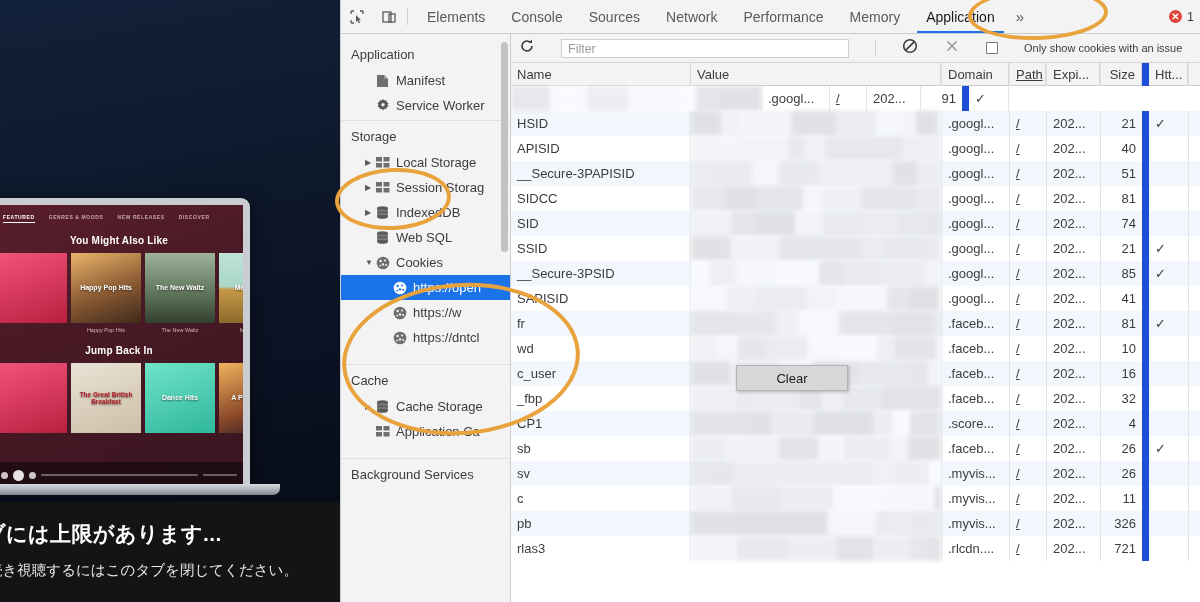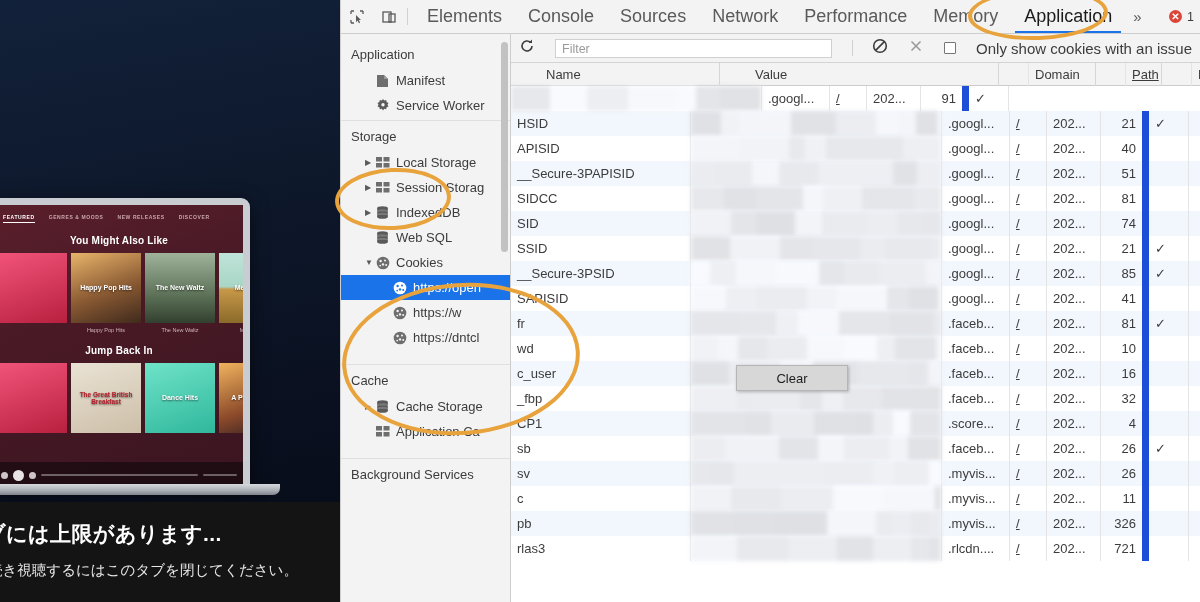--- a/index.html
+++ b/index.html
@@ -104,7 +104,7 @@
   }
   .dt-sep { width: 1px; background: #d0d0d0; margin: 8px 6px 8px 2px; }
   .dt-tab {
-    display: flex; align-items: center; padding: 0 13px; font-size: 18px;
+    display: flex; align-items: center; padding: 0 13px; font-size: 14px;
     color: #5a5a5a; white-space: nowrap; cursor: pointer; position: relative;
   }
   .dt-tab.sel { color: #1a1a1a; }

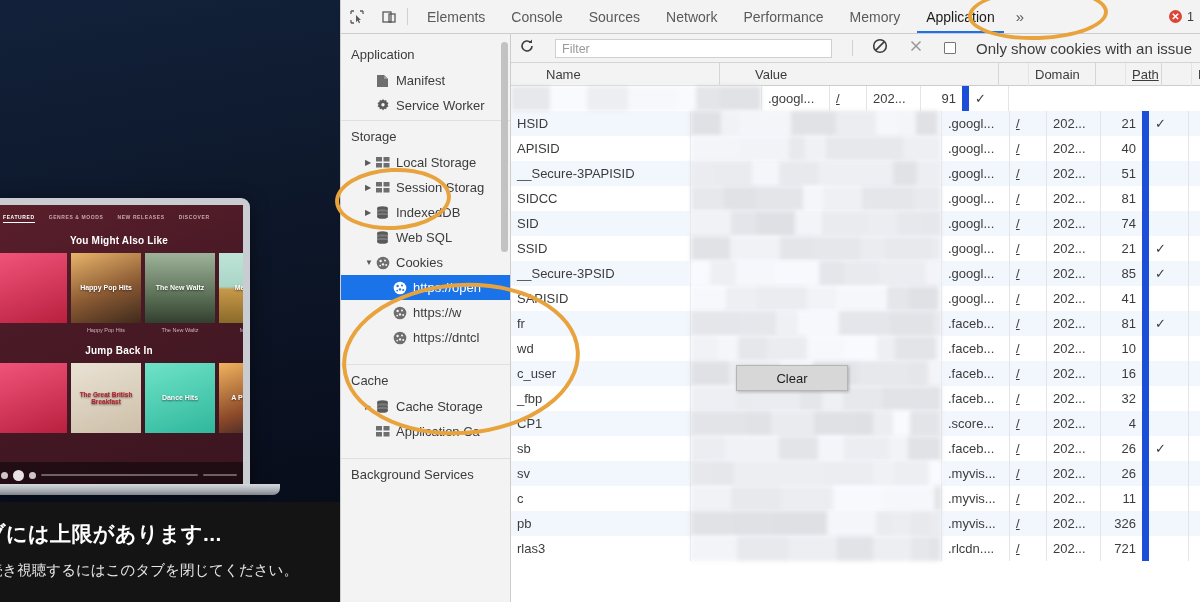--- a/index.html
+++ b/index.html
@@ -151,7 +151,7 @@
   
   .dt-main { flex: 1; background: #fff; display: flex; flex-direction: column; overflow: hidden; }
   .ck-toolbar {
-    height: 29px; display: flex; align-items: center; gap: 20px;
+    height: 29px; display: flex; align-items: center; gap: 26px;
     padding: 0 8px; background: #f3f3f3; border-bottom: 1px solid #d4d4d4;
   }
   .ck-filter {

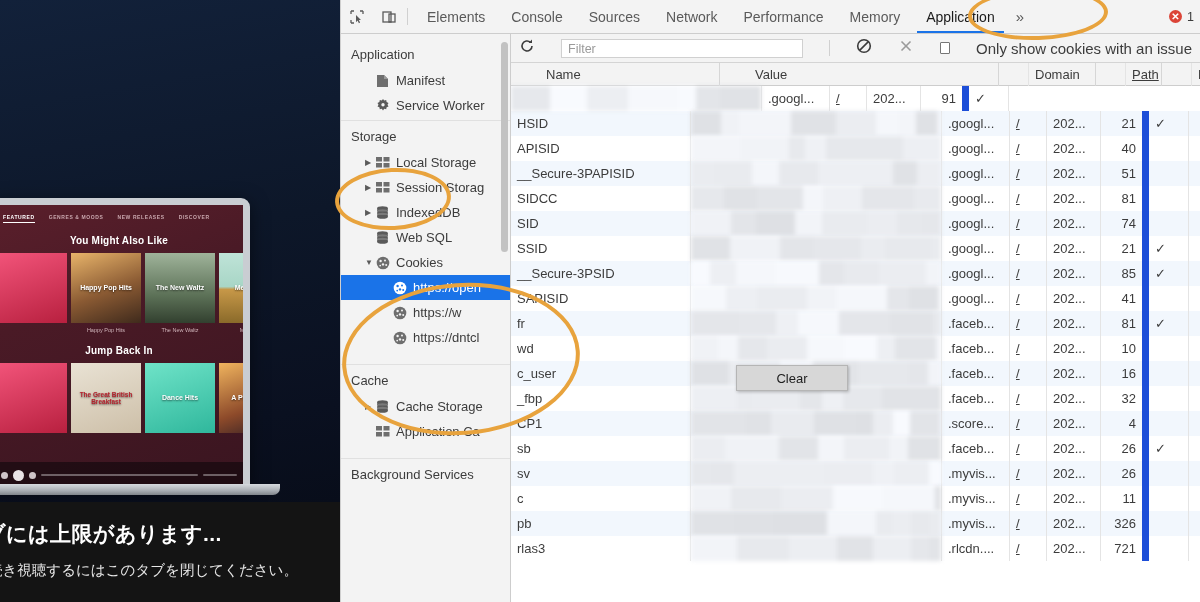--- a/index.html
+++ b/index.html
@@ -163,7 +163,7 @@
     width: 12px; height: 12px; border: 1px solid #767676; background: #fff;
     border-radius: 1px;
   }
-  .ck-lbl { font-size: 15px; color: #3c3c3c; white-space: nowrap; }
+  .ck-lbl { font-size: 11px; color: #3c3c3c; white-space: nowrap; }
 
   .ck-table { flex: 1; overflow: hidden; background: #fff; }
   .ck-row { display: flex; height: 25px; align-items: center; }

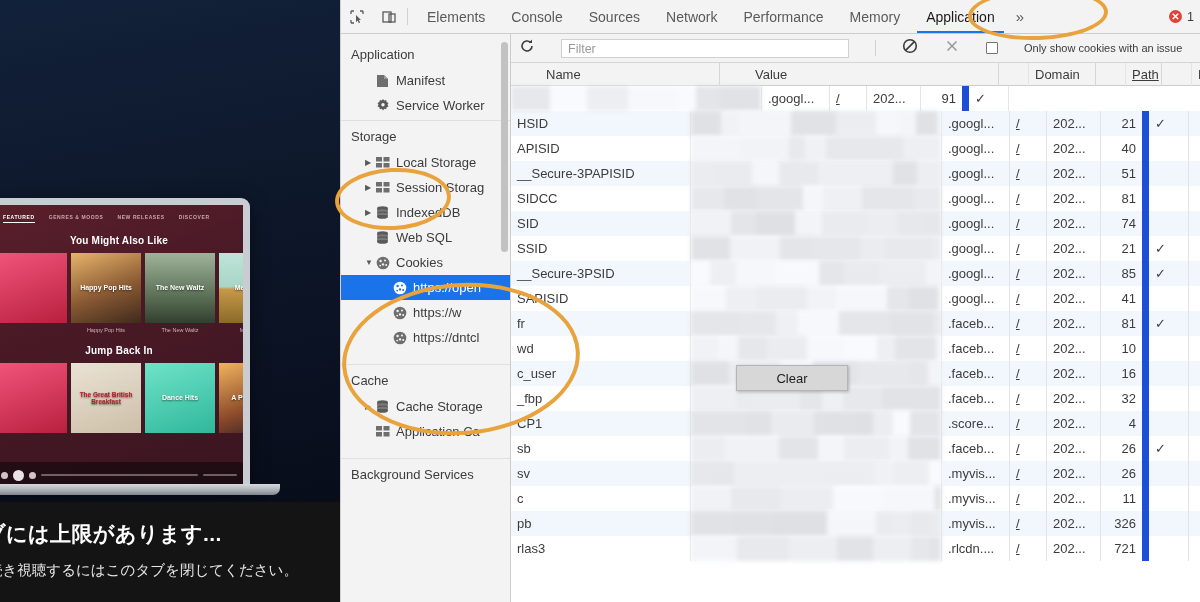--- a/index.html
+++ b/index.html
@@ -171,7 +171,7 @@
     height: 23px; background: #f3f3f3; border-bottom: 1px solid #cdcdcd;
     font-size: 12.5px; color: #3c3c3c;
   }
-  .ck-head .c { border-right: 1px solid #d6d6d6; height: 23px; line-height: 23px; margin-left: 29px; }
+  .ck-head .c { border-right: 1px solid #d6d6d6; height: 23px; line-height: 23px; }
   .c { padding: 0 6px; overflow: hidden; white-space: nowrap; font-size: 13px; color: #3c3c3c; }
   .c-name { width: 180px; flex: 0 0 180px; border-right: 1px solid #e4e4e4; height:25px; line-height:25px;}
   .c-value { width: 250px; flex: 0 0 250px; height:25px;}

